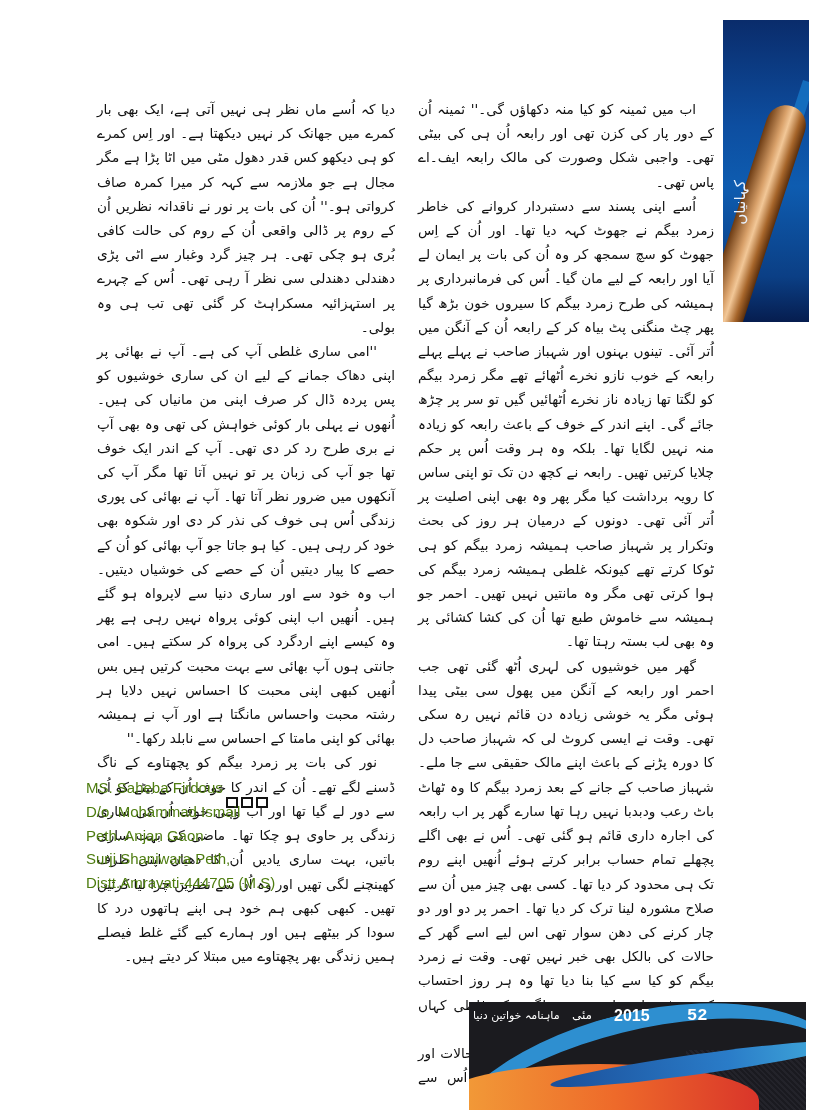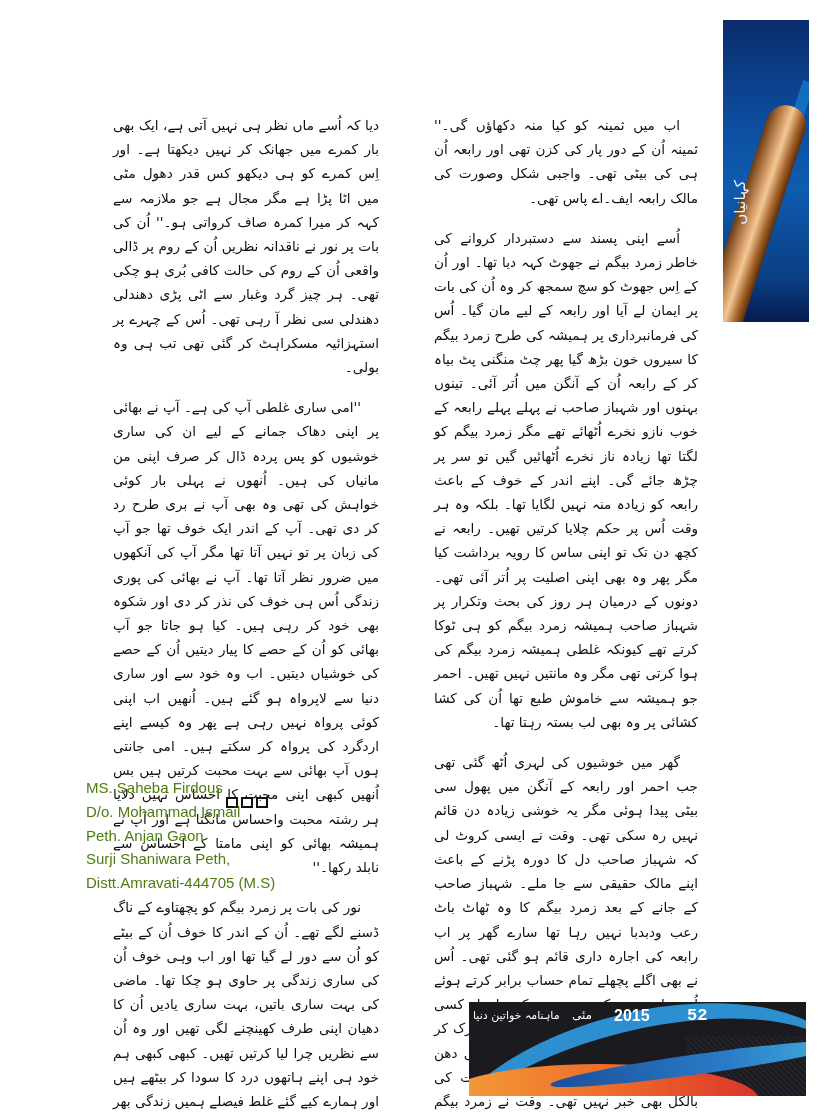--- a/index.html
+++ b/index.html
@@ -38,7 +38,7 @@
   }
   .col-right { left: 418px; top: 97px; width: 296px; }
   .col-left  { left: 97px; top: 97px; width: 298px; }
-  .col p { margin: 16px; }
+  .col p { margin: 0; }
   .col p.ind { text-indent: 18px; }
 
   .divider {

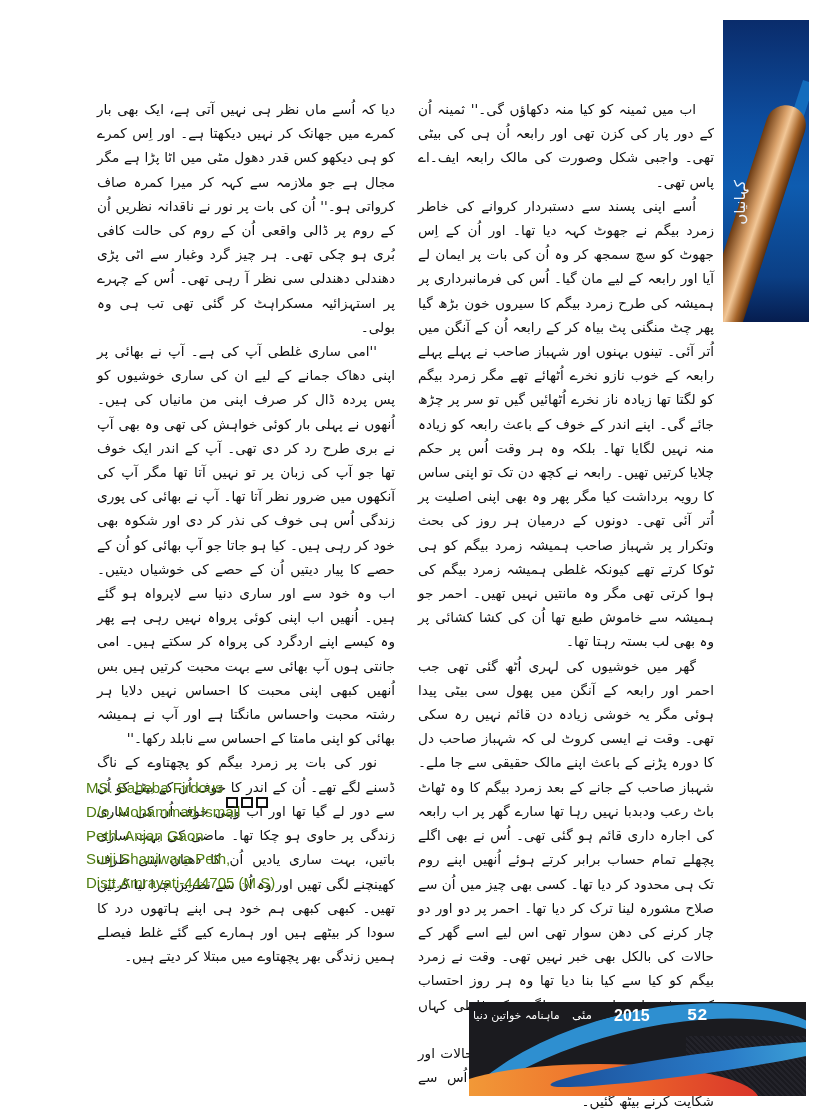--- a/index.html
+++ b/index.html
@@ -54,7 +54,7 @@
 
   
   .footer {
-    position: absolute; left: 469px; top: 1002px; width: 337px; height: 94px;
+    position: absolute; left: 469px; top: 1002px; width: 337px; height: 108px;
     background: #1b1b1f; overflow: hidden;
   }
   .footer .tex {

